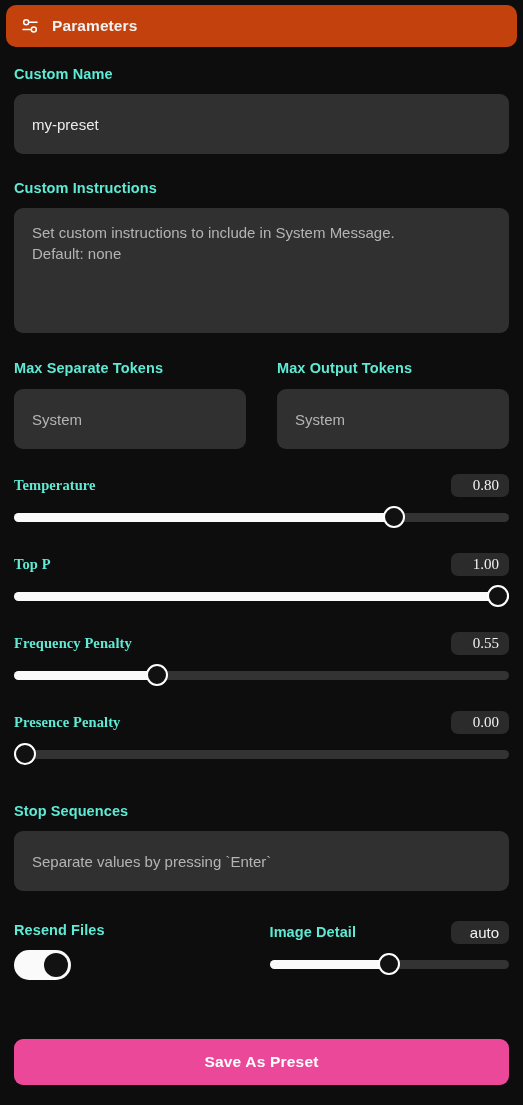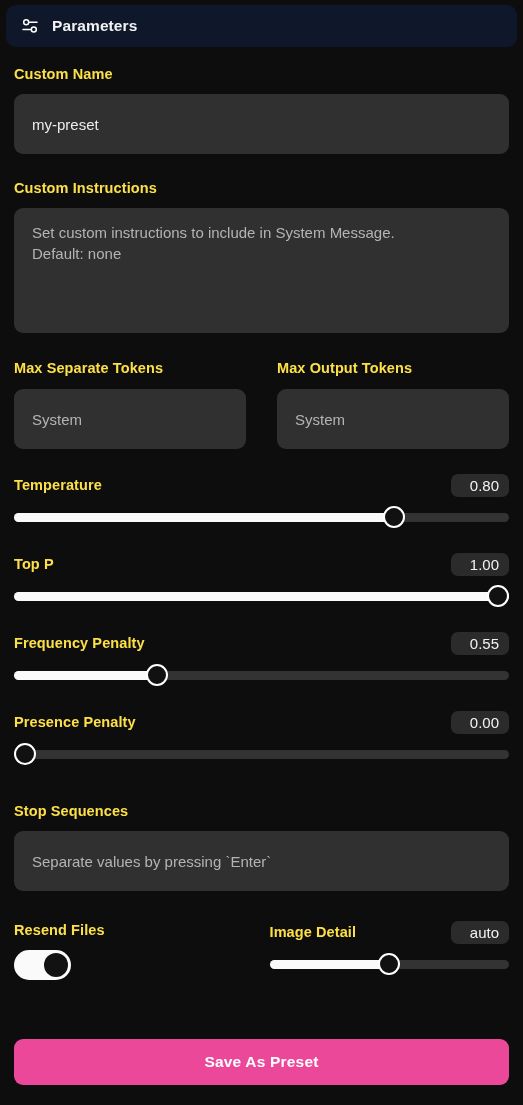--- a/index.html
+++ b/index.html
@@ -23,7 +23,7 @@
   .header {
     margin: 5px 6px 0 6px;
     height: 42px;
-    background: #0f172a;
+    background: #c2410c;
     border-radius: 10px;
     display: flex;
     align-items: center;

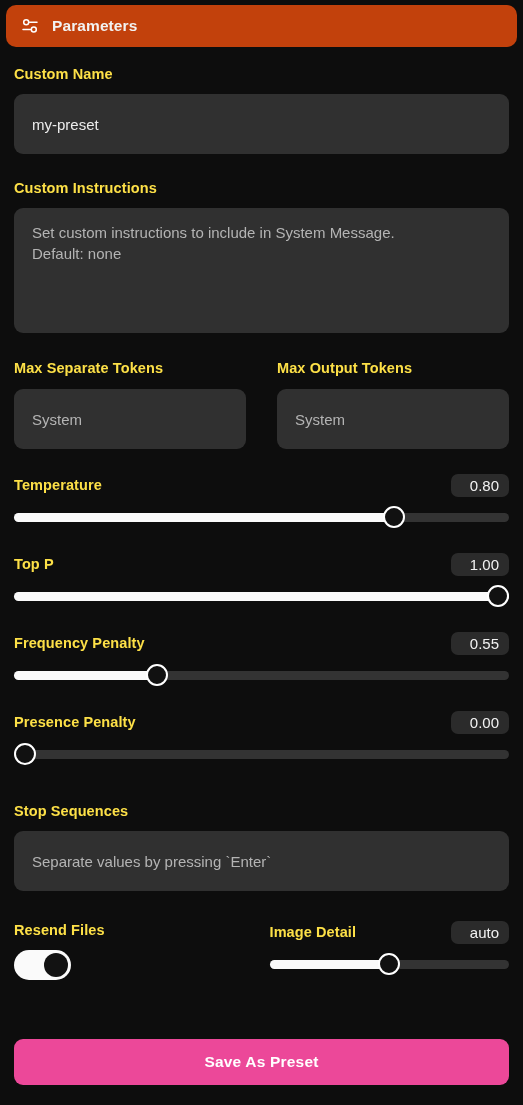--- a/index.html
+++ b/index.html
@@ -54,7 +54,7 @@
   .field-label {
     font-size: 14.5px;
     font-weight: bold;
-    color: #fde047;
+    color: #5eead4;
     letter-spacing: .1px;
   }
 

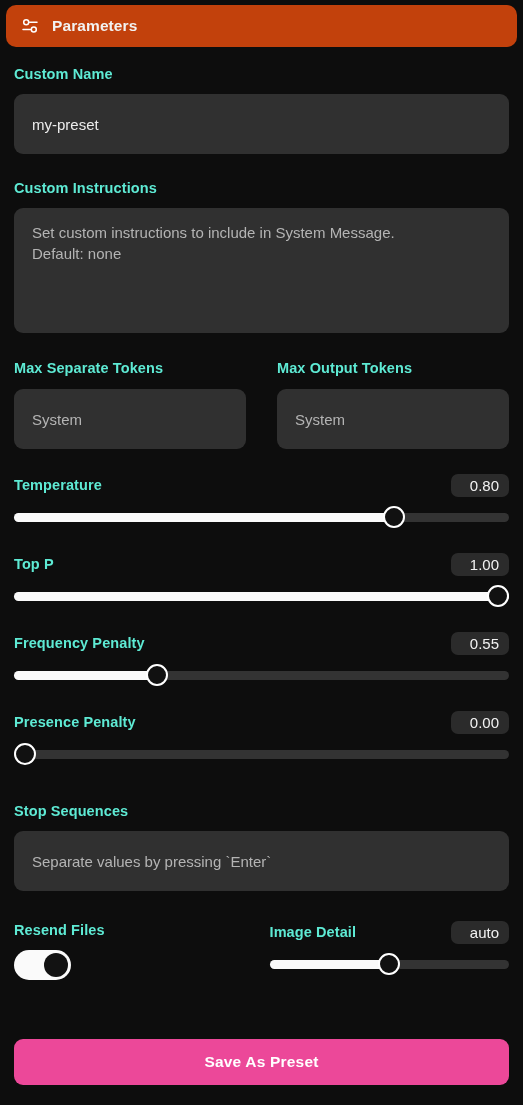--- a/index.html
+++ b/index.html
@@ -96,7 +96,7 @@
   .gap-after-lbl { margin-top: 12px; }
   .gap-instr     { margin-top: 26px; }
   .gap-tokens    { margin-top: 26px; }
-  .gap-slider    { margin-top: 25px; }
+  .gap-slider    { margin-top: 25px; font-family: Liberation Serif, serif; }
   .gap-stop      { margin-top: 38px; }
   .gap-bottom    { margin-top: 30px; }
 

